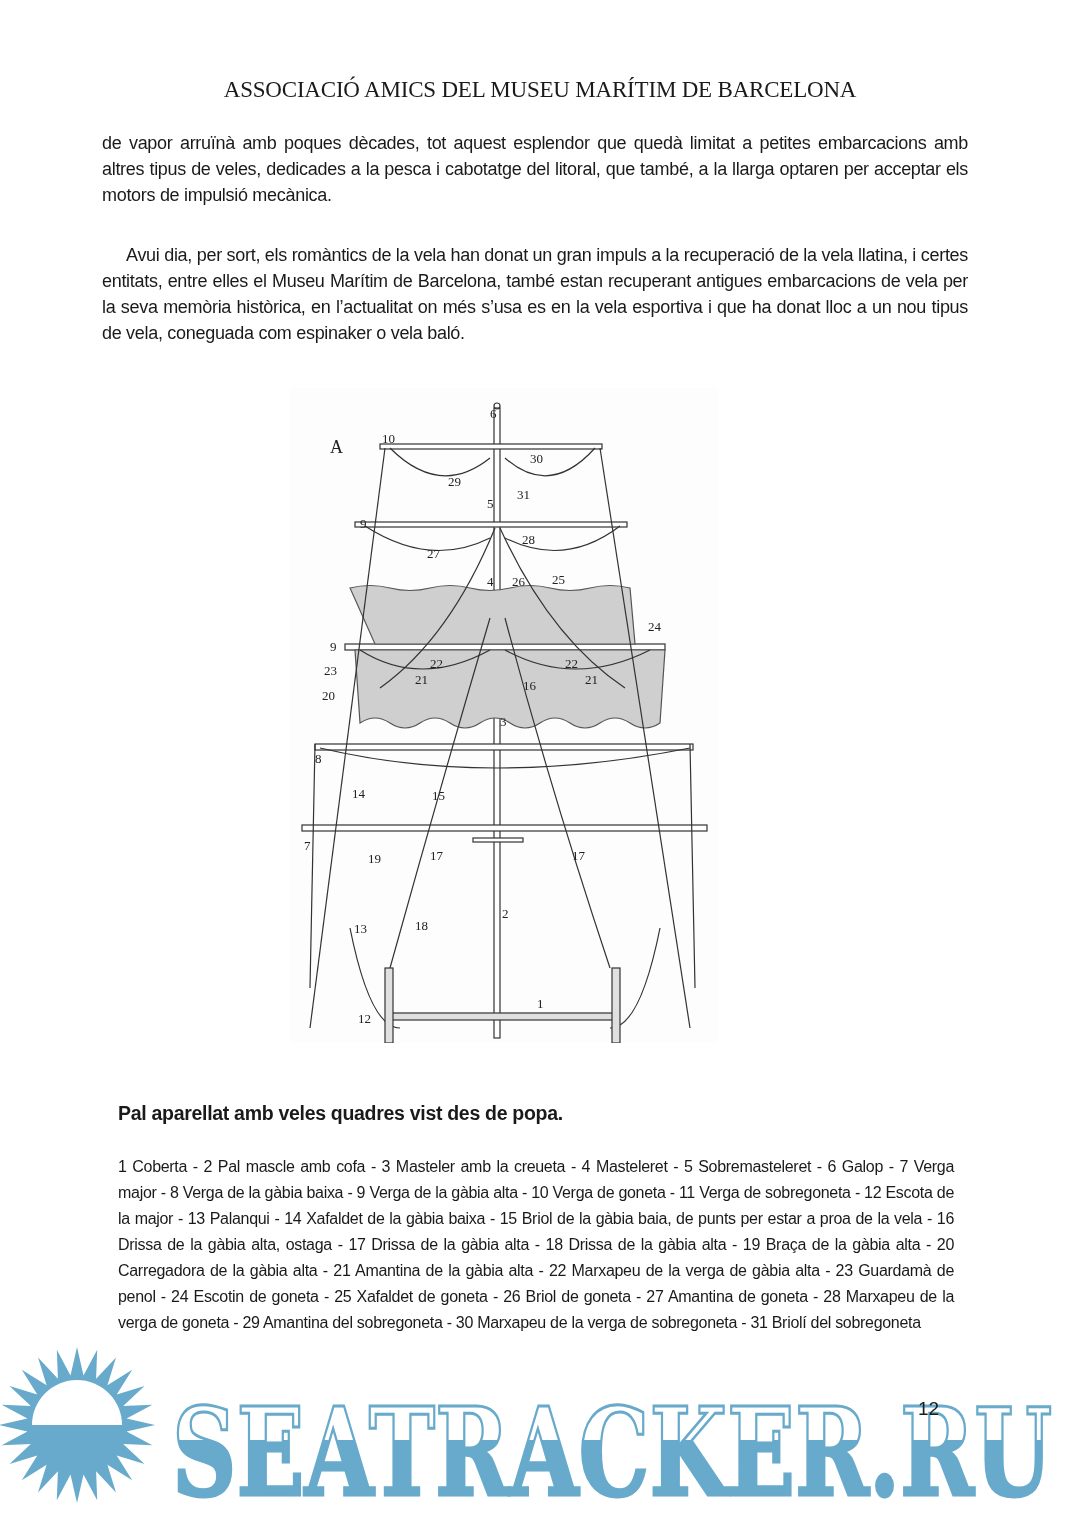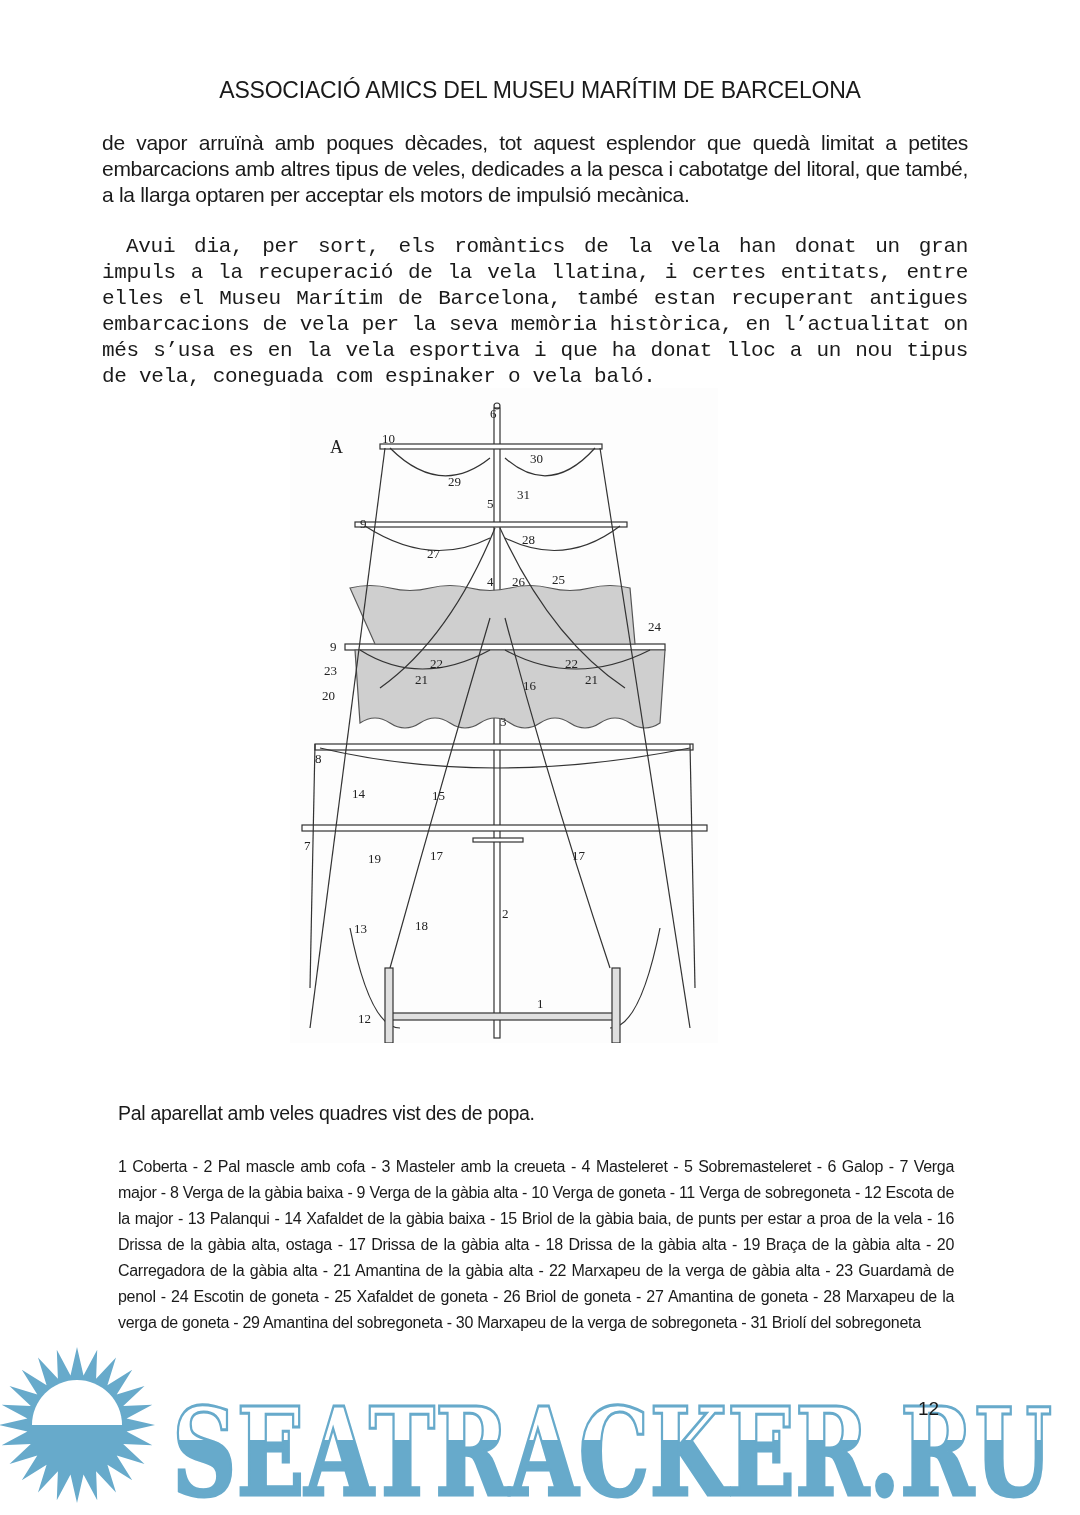--- a/index.html
+++ b/index.html
@@ -6,7 +6,7 @@
     body { width: 1080px; height: 1515px; position: relative; overflow: hidden;
            font-family: "Liberation Sans", sans-serif; color: #1a1a1a; }
     .header { position: absolute; top: 77px; left: 0; width: 1080px; text-align: center;
-              font-size: 23px; letter-spacing: -0.2px; color: #1a1a1a; }
+              font-size: 23px; letter-spacing: -0.2px; color: #1a1a1a; font-family: Liberation Serif, serif; }
     .para { position: absolute; left: 102px; width: 866px; font-size: 21px; line-height: 26px;
             text-align: justify; text-align-last: left; letter-spacing: -0.3px; }
     .p1 { top: 130px; }

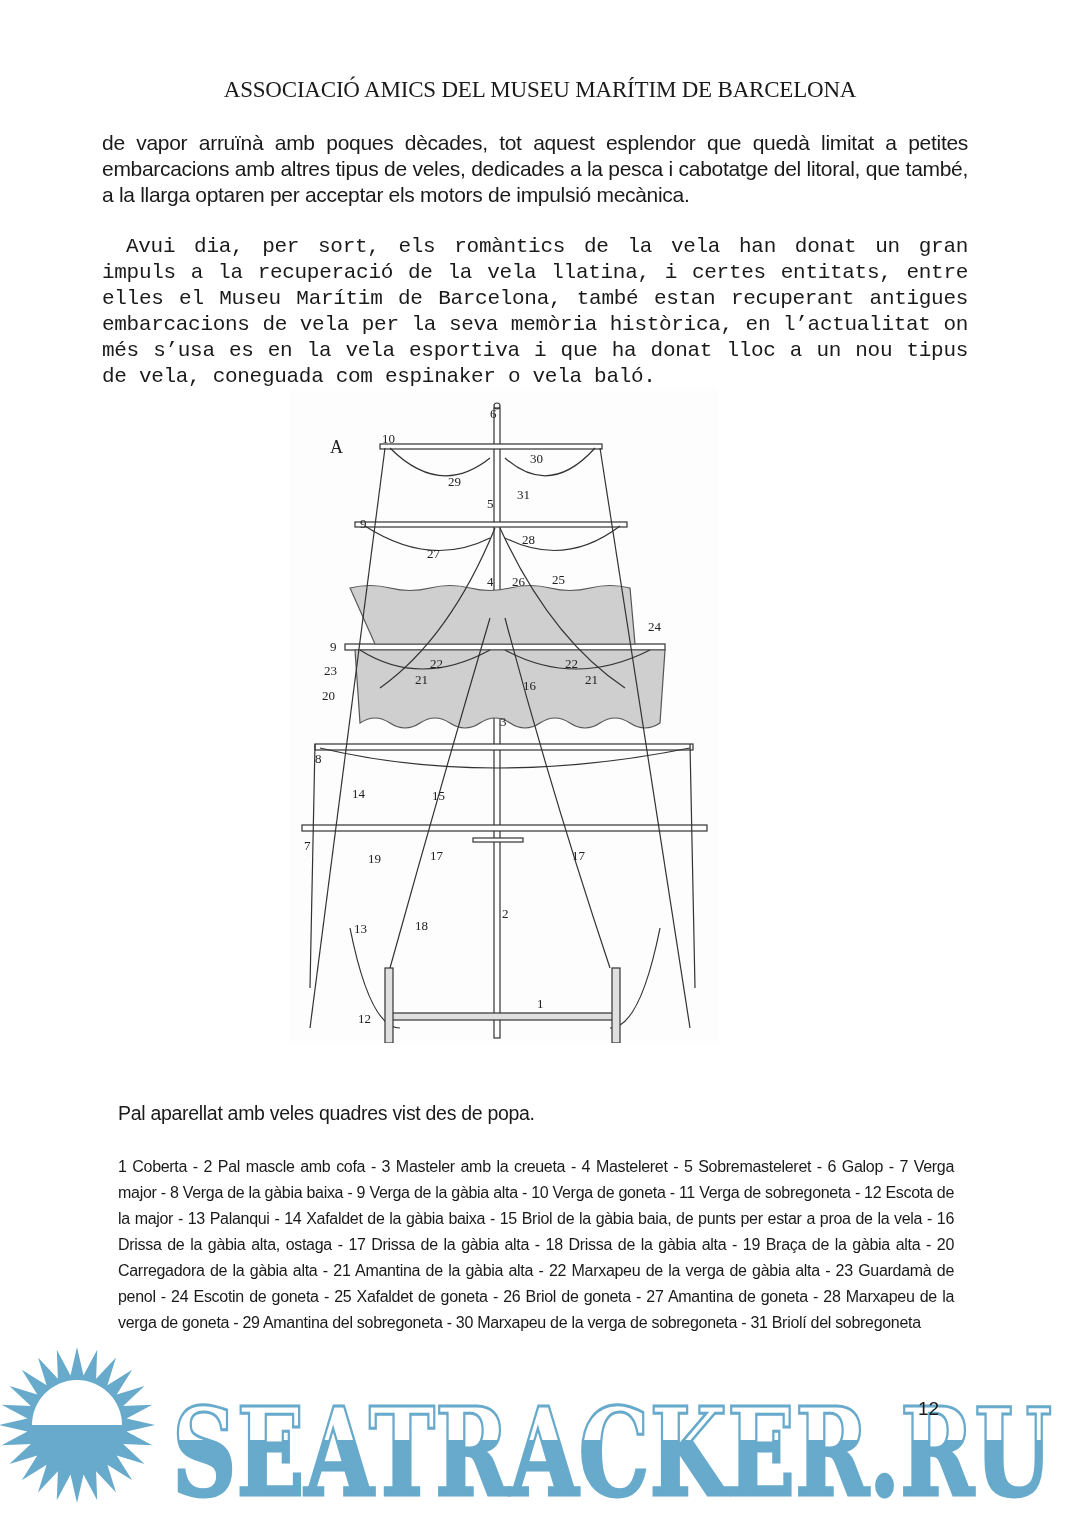--- a/index.html
+++ b/index.html
@@ -7,7 +7,7 @@
            font-family: "Liberation Sans", sans-serif; color: #1a1a1a; }
     .header { position: absolute; top: 77px; left: 0; width: 1080px; text-align: center;
               font-size: 23px; letter-spacing: -0.2px; color: #1a1a1a; font-family: Liberation Serif, serif; }
-    .para { position: absolute; left: 102px; width: 866px; font-size: 21px; line-height: 26px;
+    .para { position: absolute; left: 102px; width: 866px; font-size: 18px; line-height: 26px;
             text-align: justify; text-align-last: left; letter-spacing: -0.3px; }
     .p1 { top: 130px; }
     .p2 { top: 234px; text-indent: 24px; font-family: Liberation Mono, monospace; }

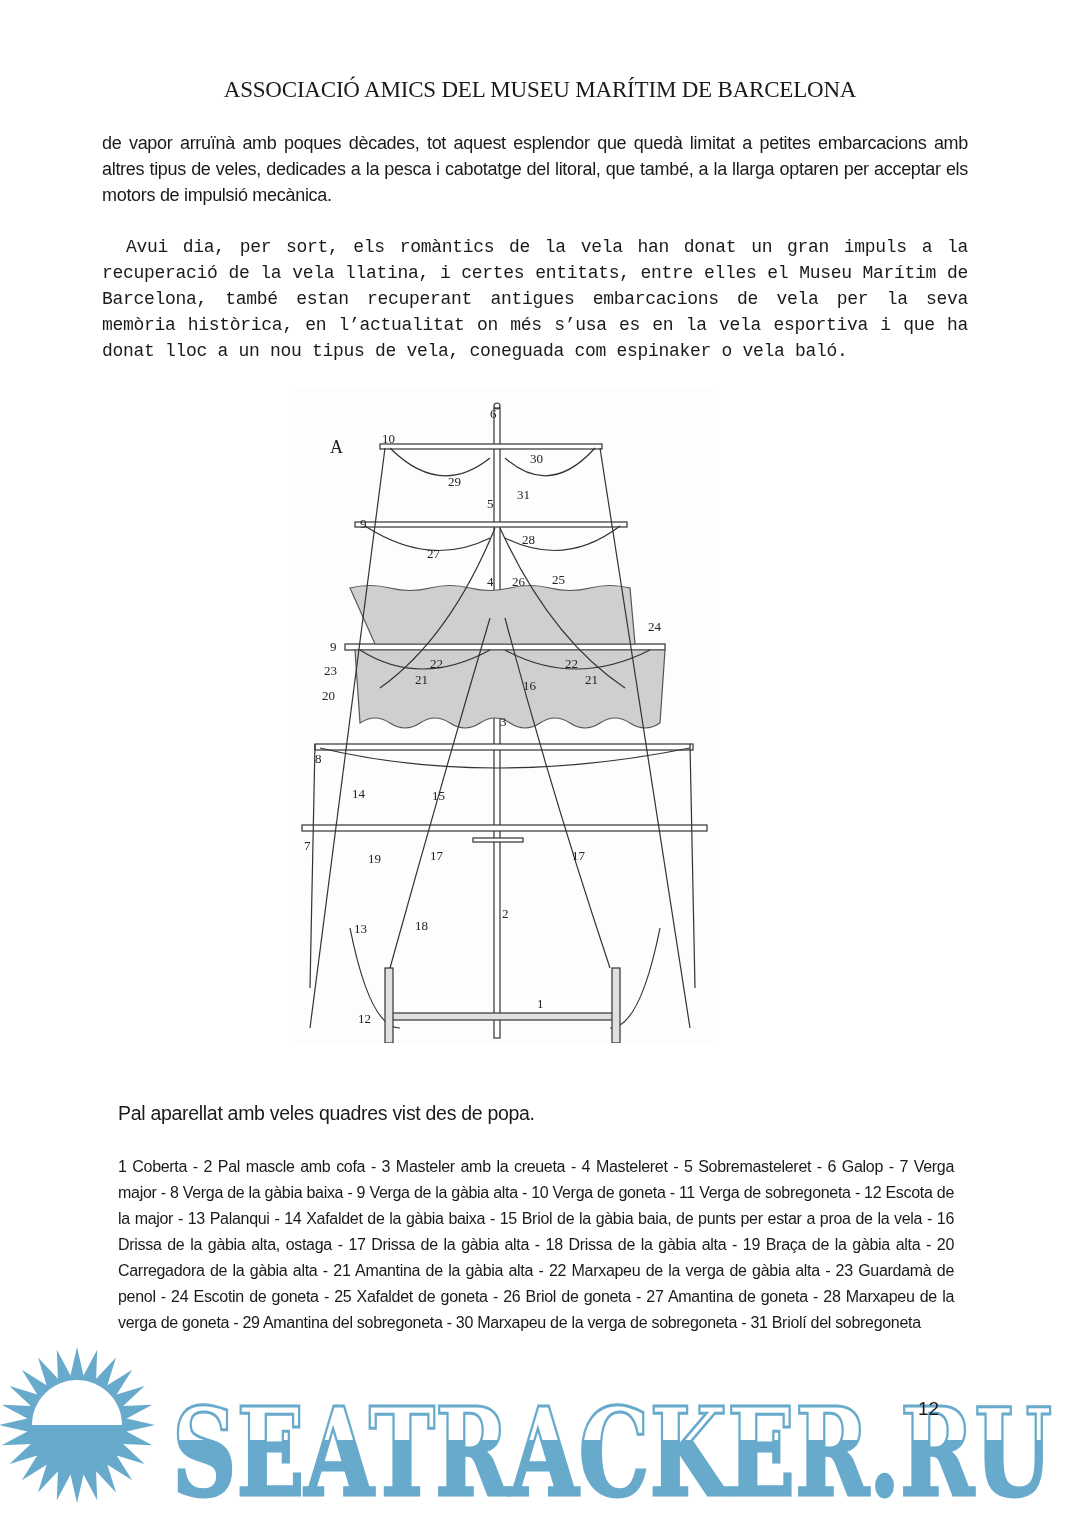--- a/index.html
+++ b/index.html
@@ -10,7 +10,7 @@
     .para { position: absolute; left: 102px; width: 866px; font-size: 18px; line-height: 26px;
             text-align: justify; text-align-last: left; letter-spacing: -0.3px; }
     .p1 { top: 130px; }
-    .p2 { top: 234px; text-indent: 24px; font-family: Liberation Mono, monospace; }
+    .p2 { top: 242px; text-indent: 24px; }
     .figure { position: absolute; left: 290px; top: 388px; width: 428px; height: 655px; }
     .caption-title { position: absolute; left: 118px; top: 1102px; font-size: 19.5px; font-weight: normal; letter-spacing: -0.3px; }
     .legend { position: absolute; left: 118px; top: 1154px; width: 836px; font-size: 16px; line-height: 26px;

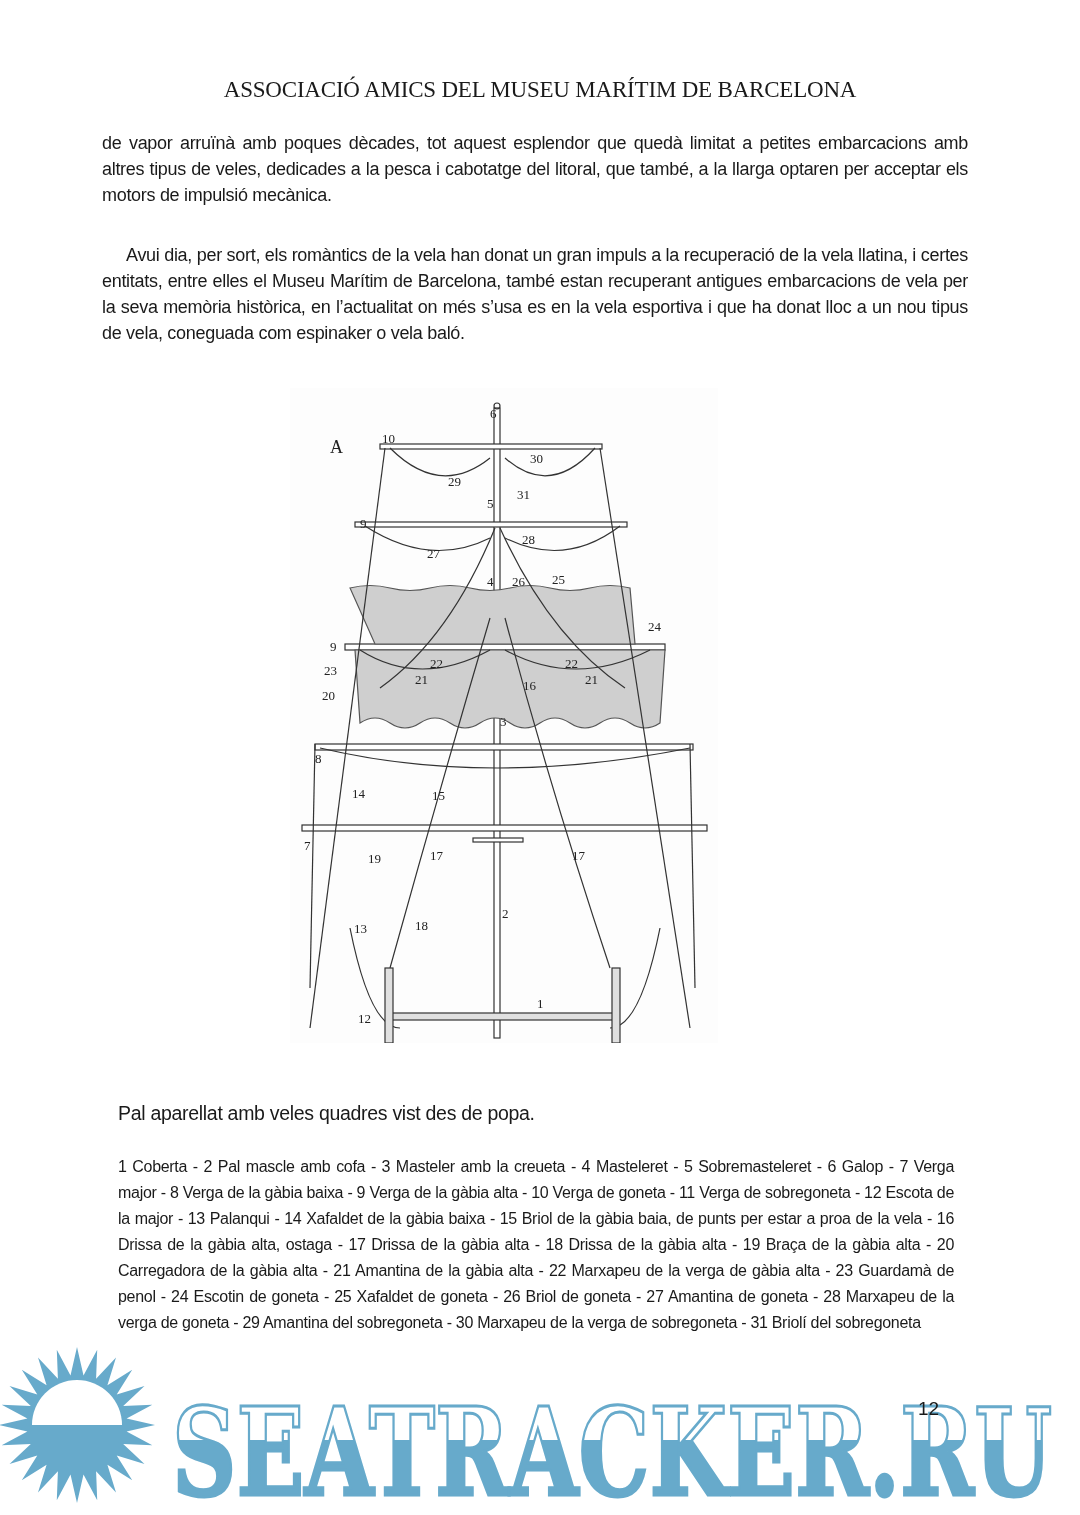--- a/index.html
+++ b/index.html
@@ -12,7 +12,7 @@
     .p1 { top: 130px; }
     .p2 { top: 242px; text-indent: 24px; }
     .figure { position: absolute; left: 290px; top: 388px; width: 428px; height: 655px; }
-    .caption-title { position: absolute; left: 118px; top: 1102px; font-size: 19.5px; font-weight: normal; letter-spacing: -0.3px; }
+    .caption-title { position: absolute; left: 118px; top: 1102px; font-size: 19.5px; font-weight: bold; letter-spacing: -0.3px; }
     .legend { position: absolute; left: 118px; top: 1154px; width: 836px; font-size: 16px; line-height: 26px;
               text-align: justify; text-align-last: left; letter-spacing: -0.3px; z-index: 3; }
     .watermark { position: absolute; left: 0; top: 1345px; width: 1080px; height: 170px; z-index: 2; pointer-events: none; text-decoration: underline; }

